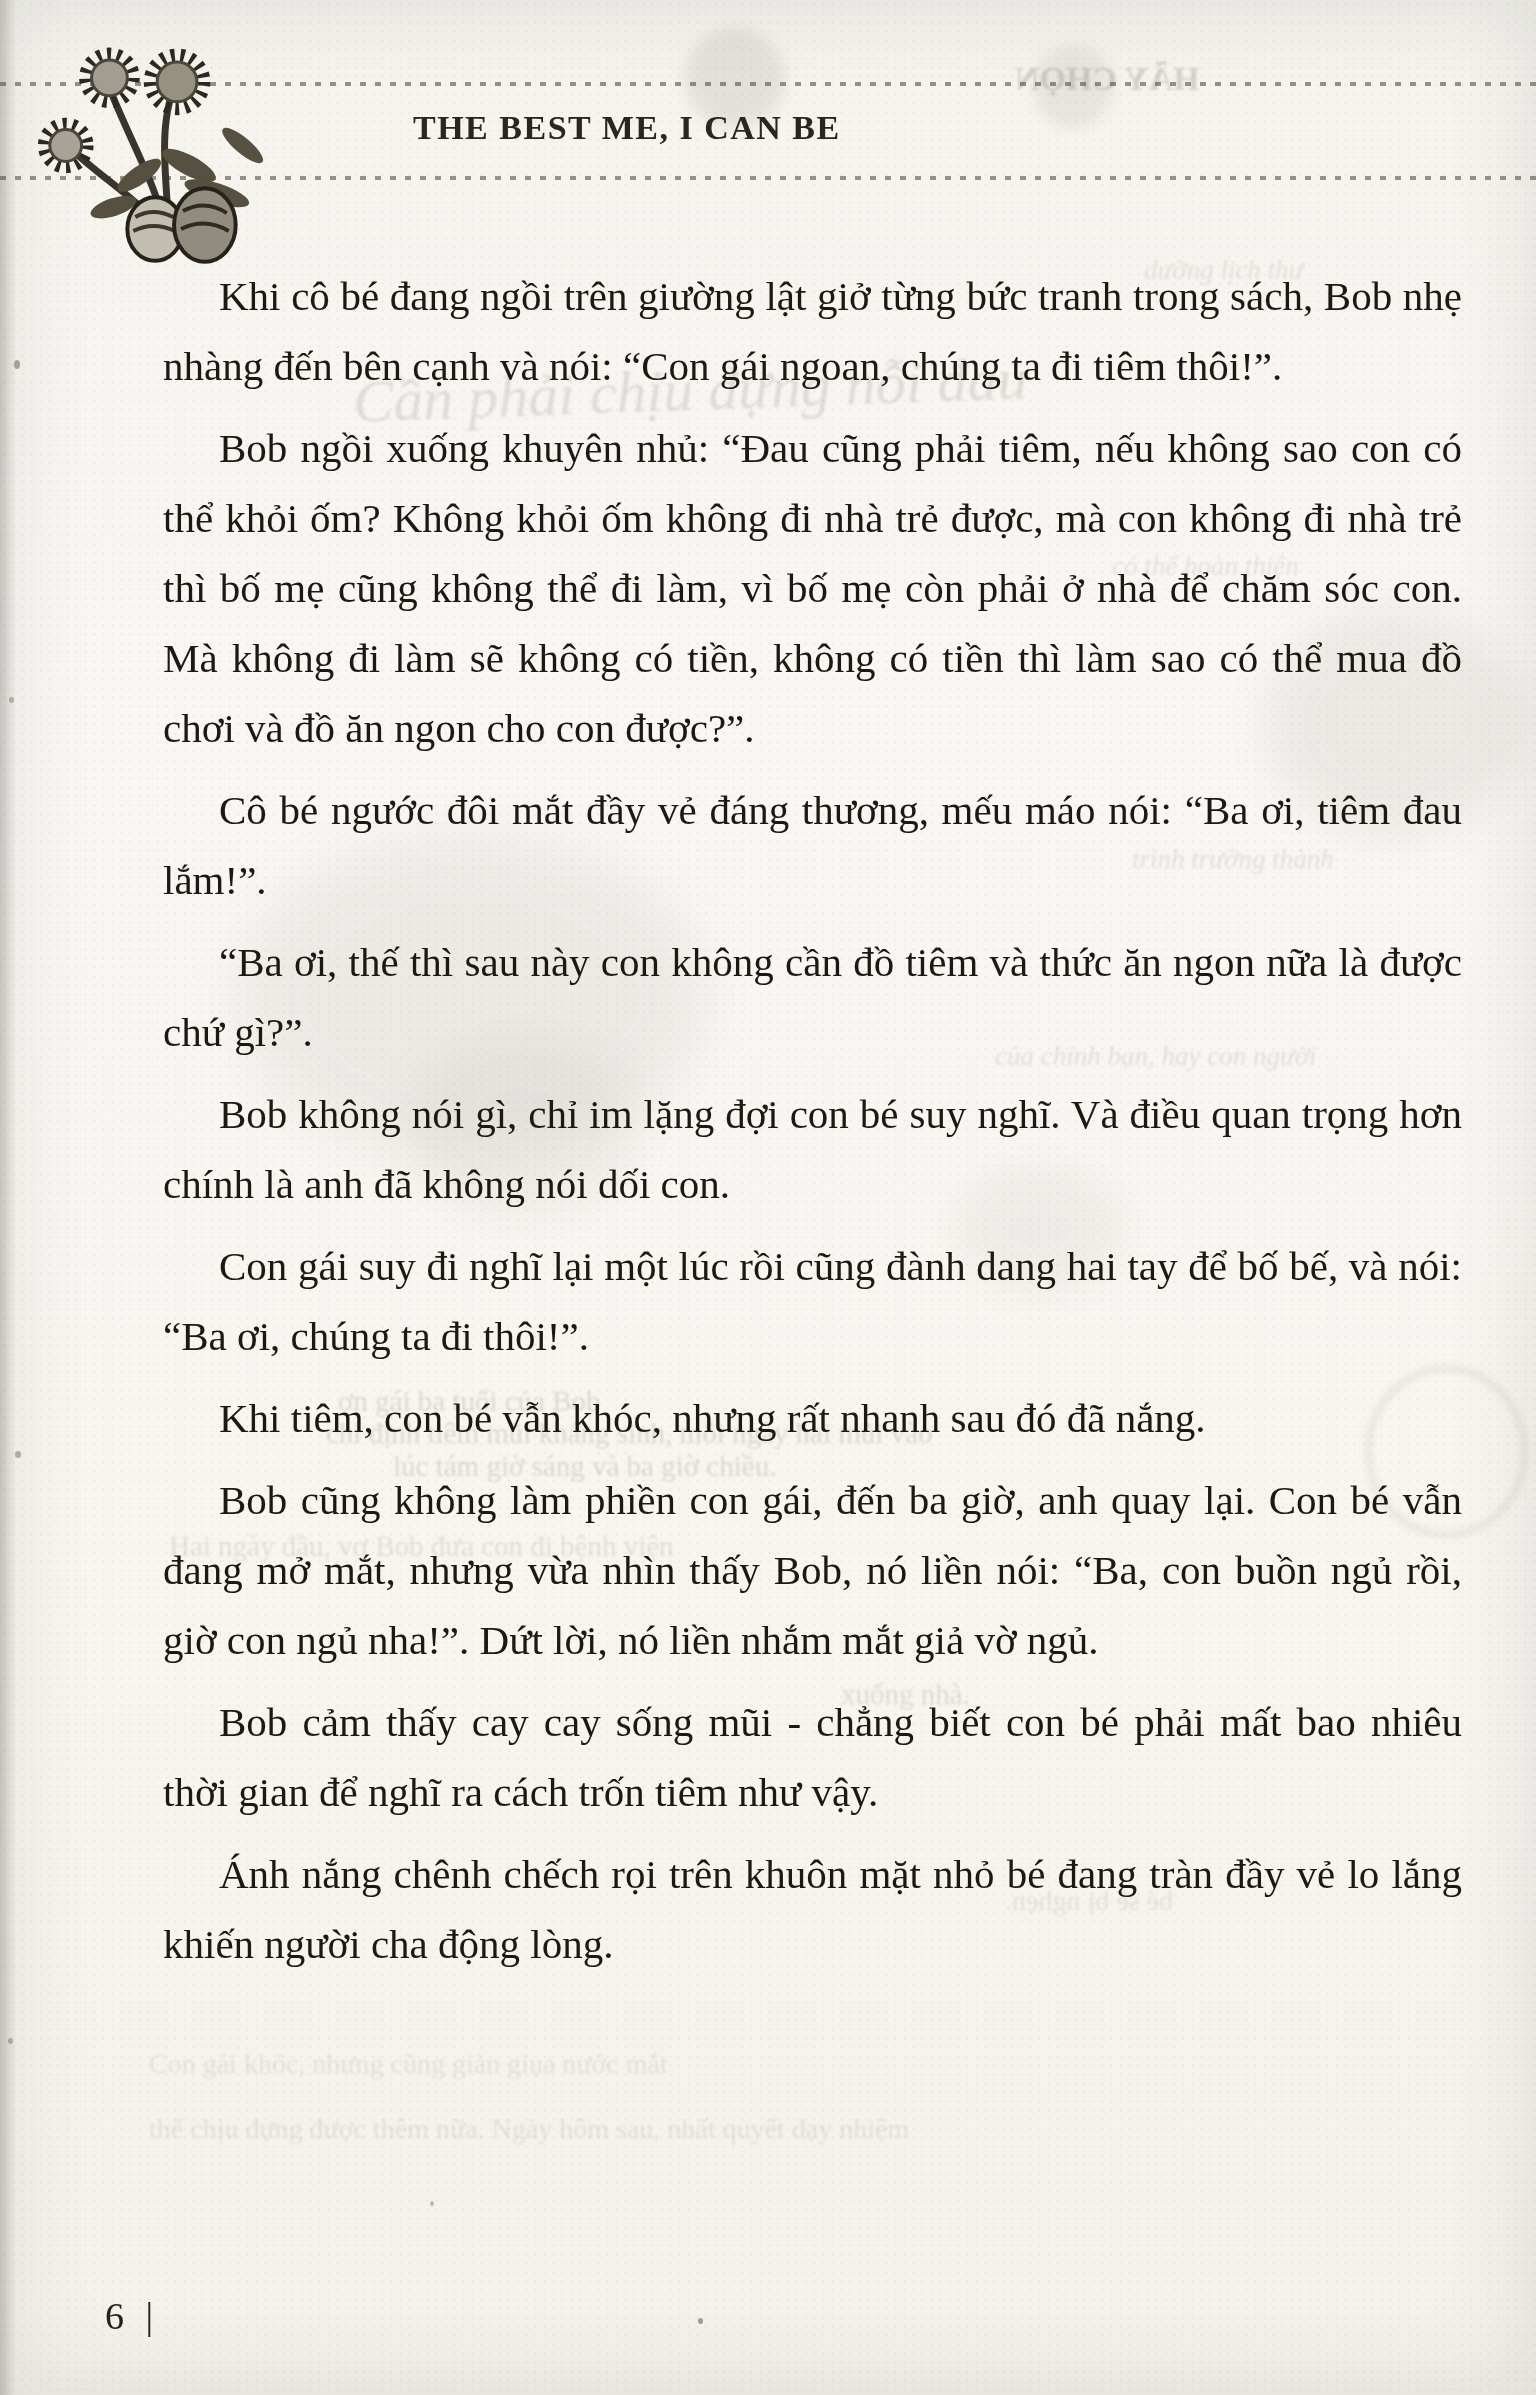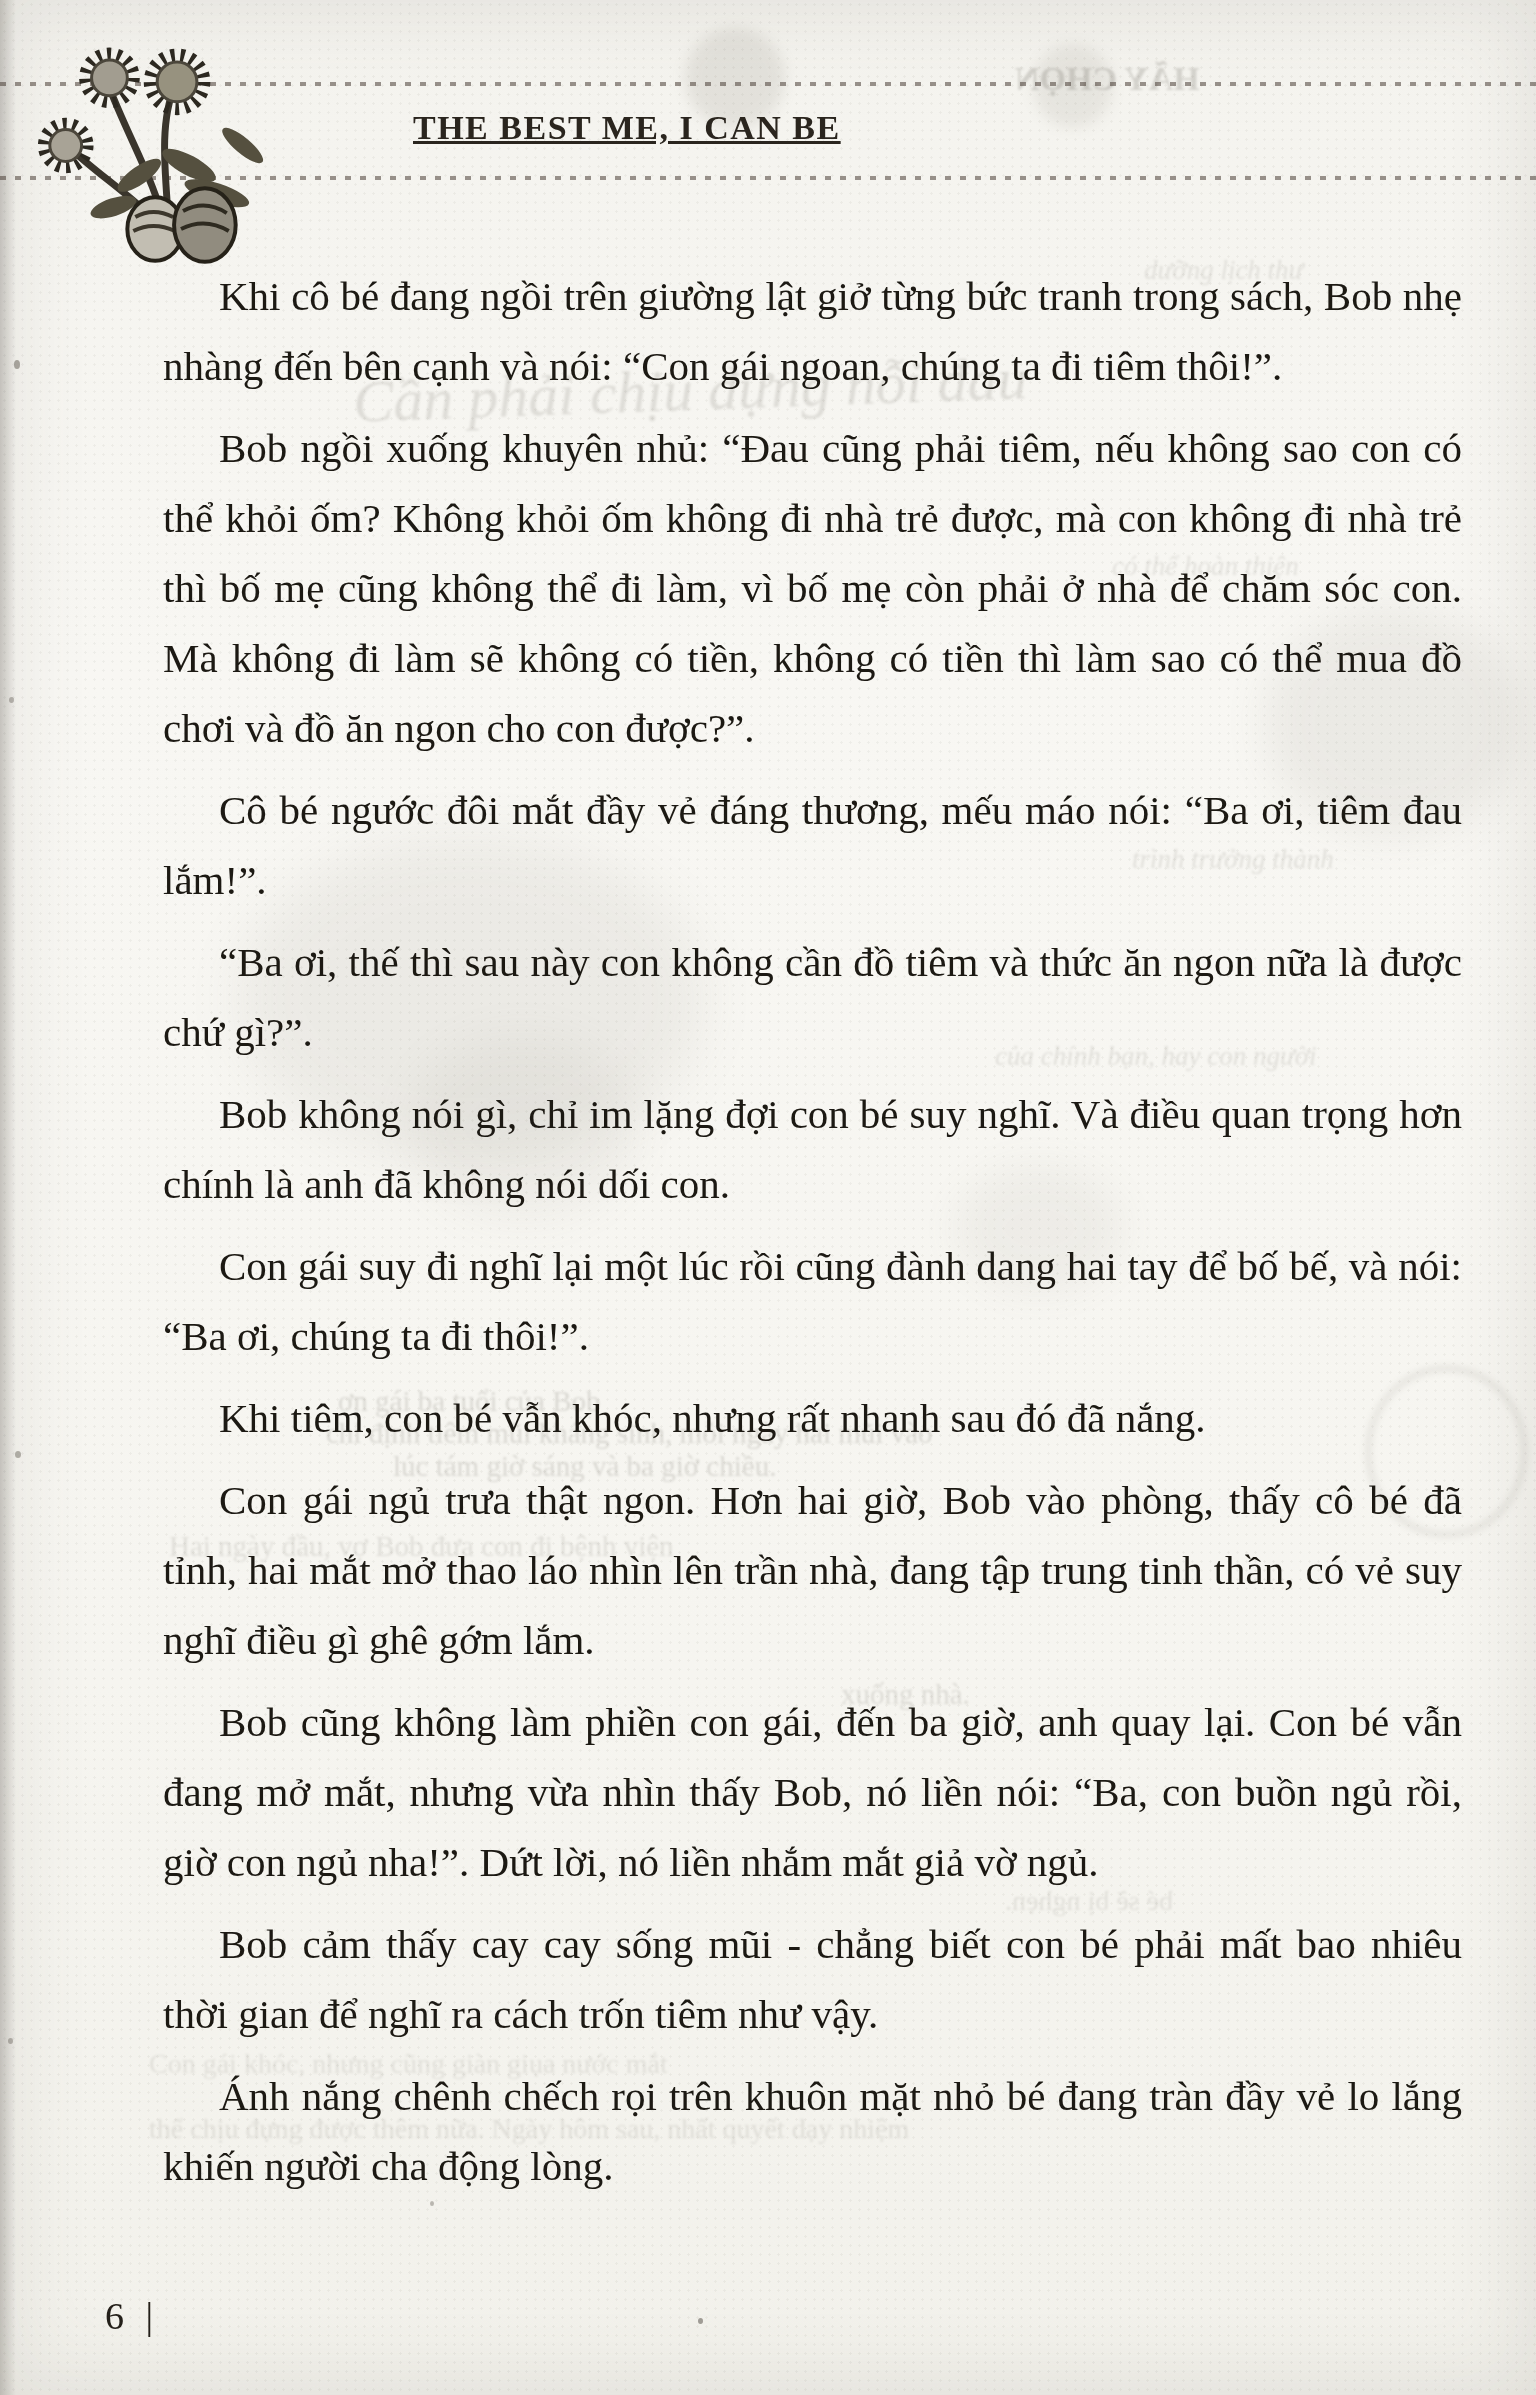--- a/index.html
+++ b/index.html
@@ -33,7 +33,6 @@
     position:absolute;left:413px;top:109px;z-index:3;
     font-weight:700;font-size:34px;letter-spacing:1.5px;color:#2a251e;
     white-space:nowrap;
-    text-decoration:underline;
   }
   .flower{position:absolute;left:18px;top:26px;z-index:4;}
   

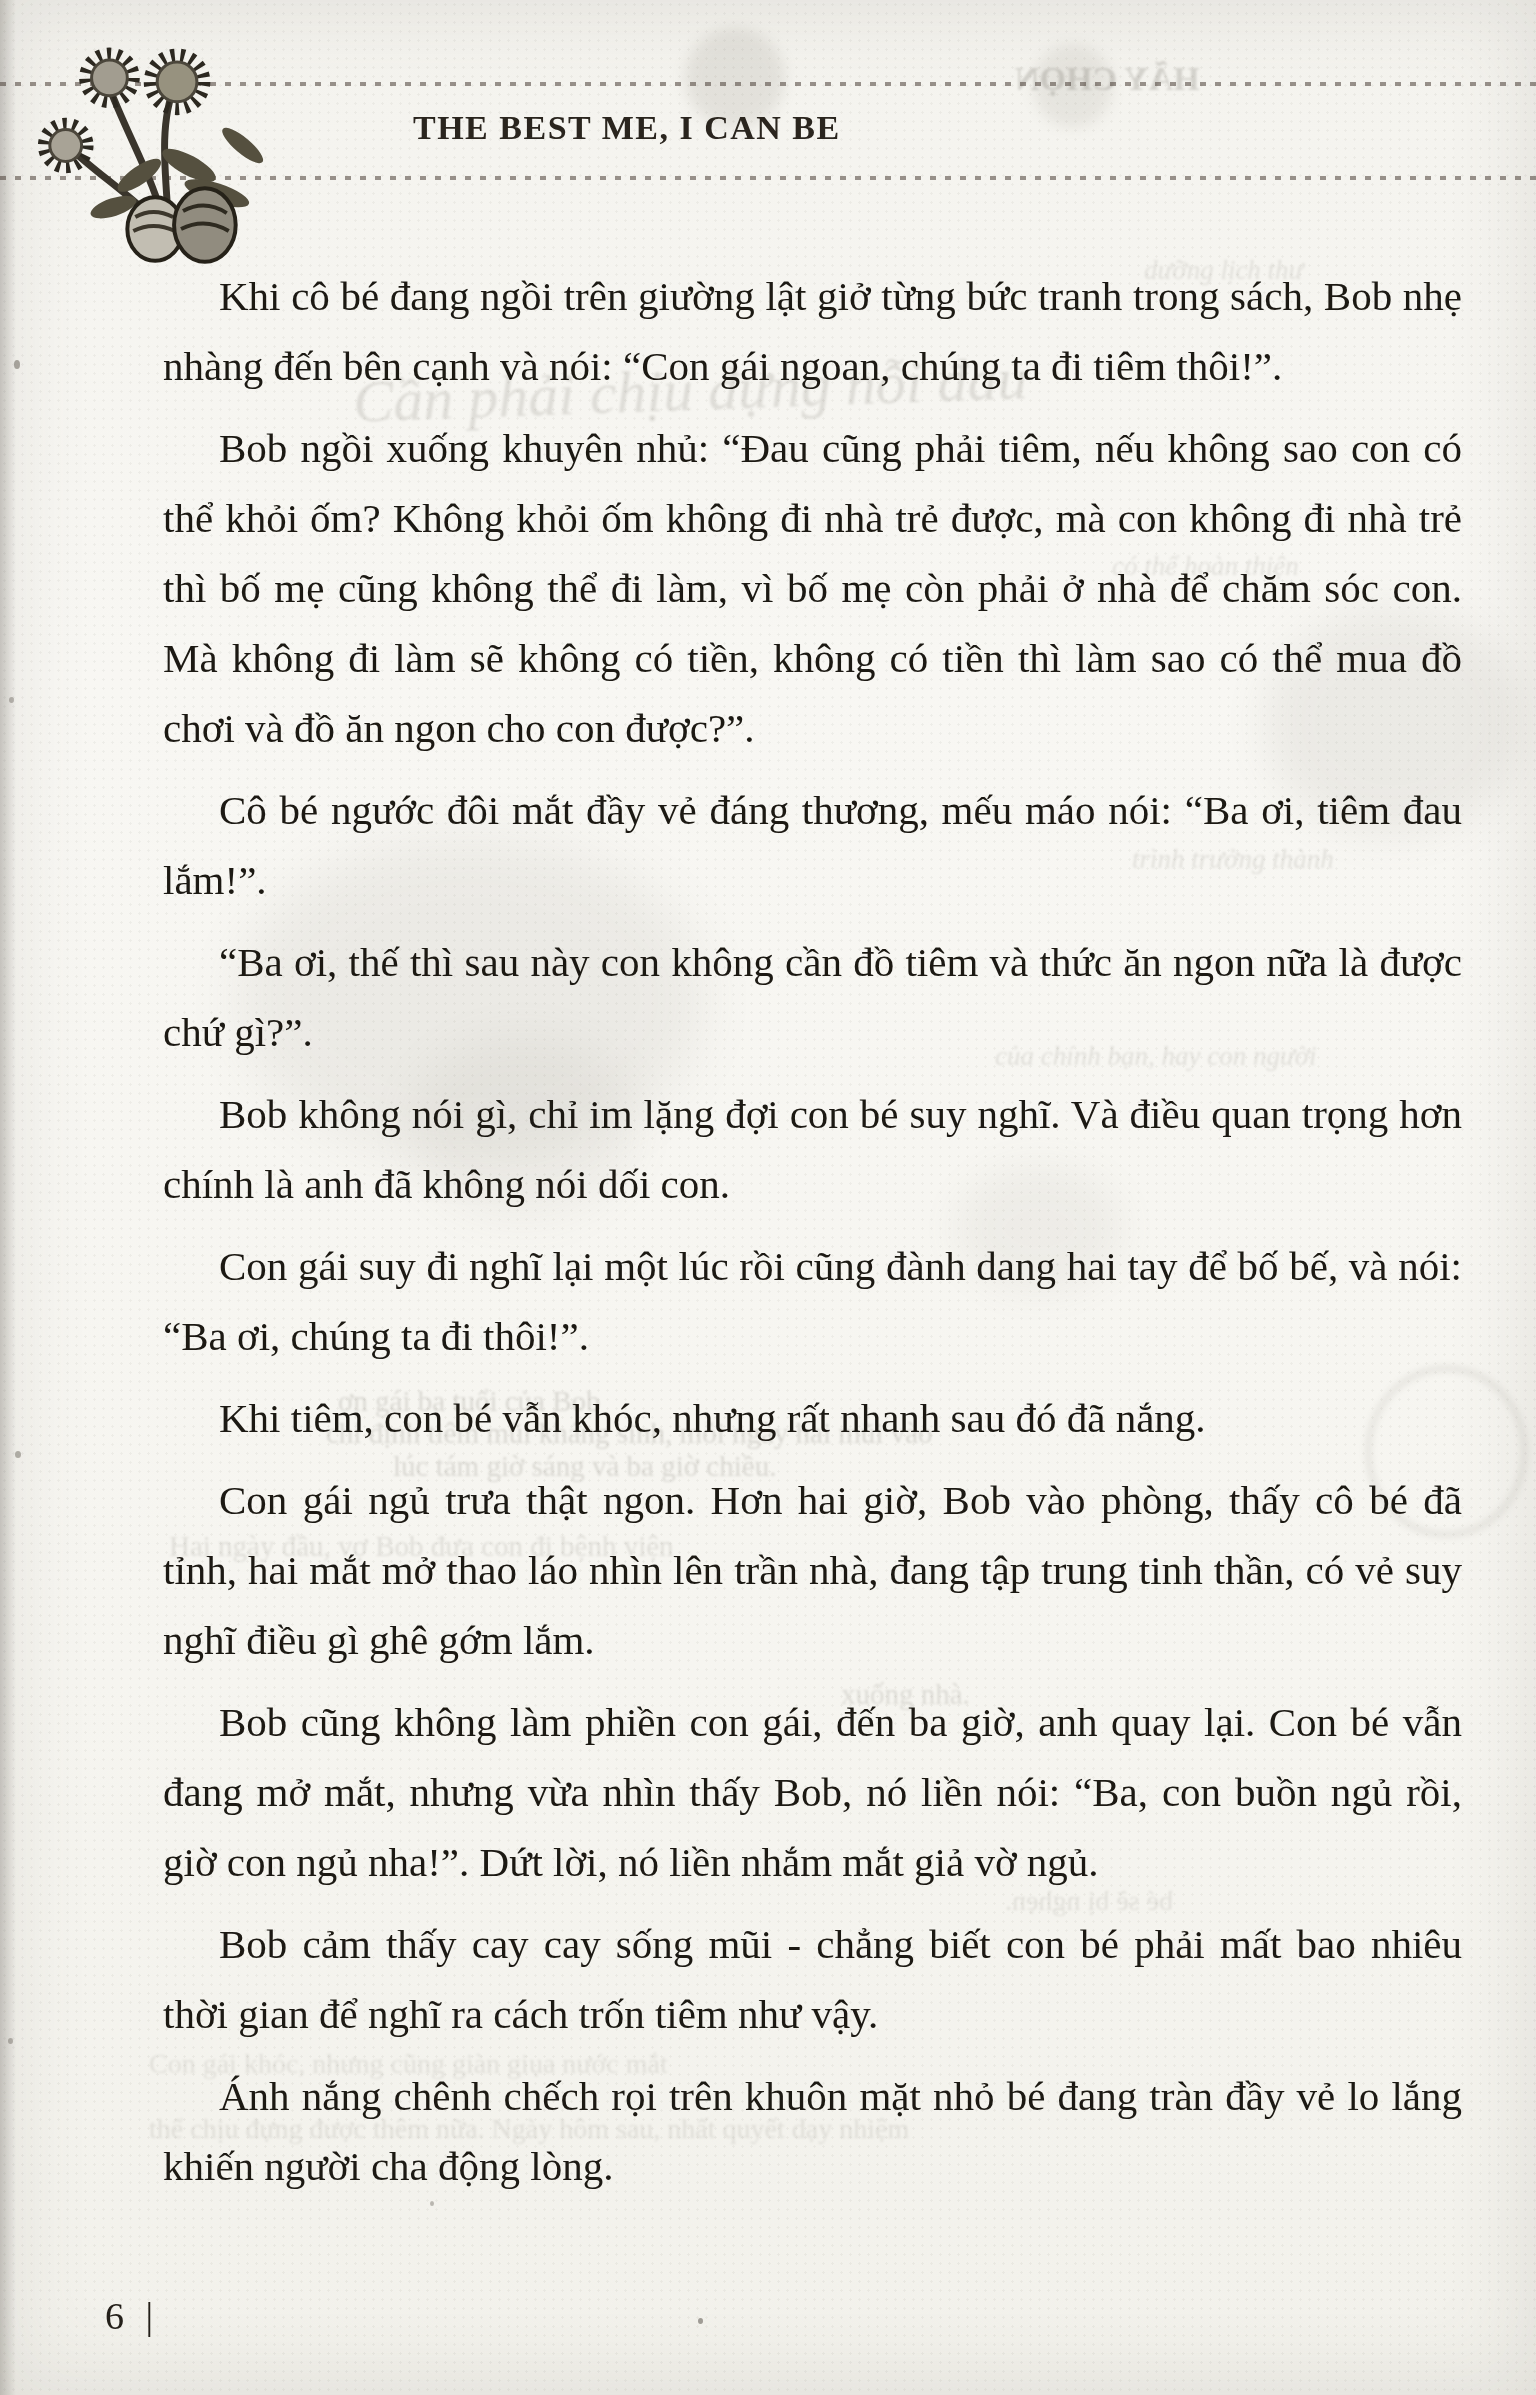--- a/index.html
+++ b/index.html
@@ -175,7 +175,6 @@
     <p>Bob không nói gì, chỉ im lặng đợi con bé suy nghĩ. Và điều quan trọng hơn chính là anh đã không nói dối con.</p>
     <p>Con gái suy đi nghĩ lại một lúc rồi cũng đành dang hai tay để bố bế, và nói: “Ba ơi, chúng ta đi thôi!”.</p>
     <p>Khi tiêm, con bé vẫn khóc, nhưng rất nhanh sau đó đã nắng.</p>
-    <p>Con gái ngủ trưa thật ngon. Hơn hai giờ, Bob vào phòng, thấy cô bé đã tỉnh, hai mắt mở thao láo nhìn lên trần nhà, đang tập trung tinh thần, có vẻ suy nghĩ điều gì ghê gớm lắm.</p>
     <p>Bob cũng không làm phiền con gái, đến ba giờ, anh quay lại. Con bé vẫn đang mở mắt, nhưng vừa nhìn thấy Bob, nó liền nói: “Ba, con buồn ngủ rồi, giờ con ngủ nha!”. Dứt lời, nó liền nhắm mắt giả vờ ngủ.</p>
     <p>Bob cảm thấy cay cay sống mũi - chẳng biết con bé phải mất bao nhiêu thời gian để nghĩ ra cách trốn tiêm như vậy.</p>
     <p>Ánh nắng chênh chếch rọi trên khuôn mặt nhỏ bé đang tràn đầy vẻ lo lắng khiến người cha động lòng.</p>

